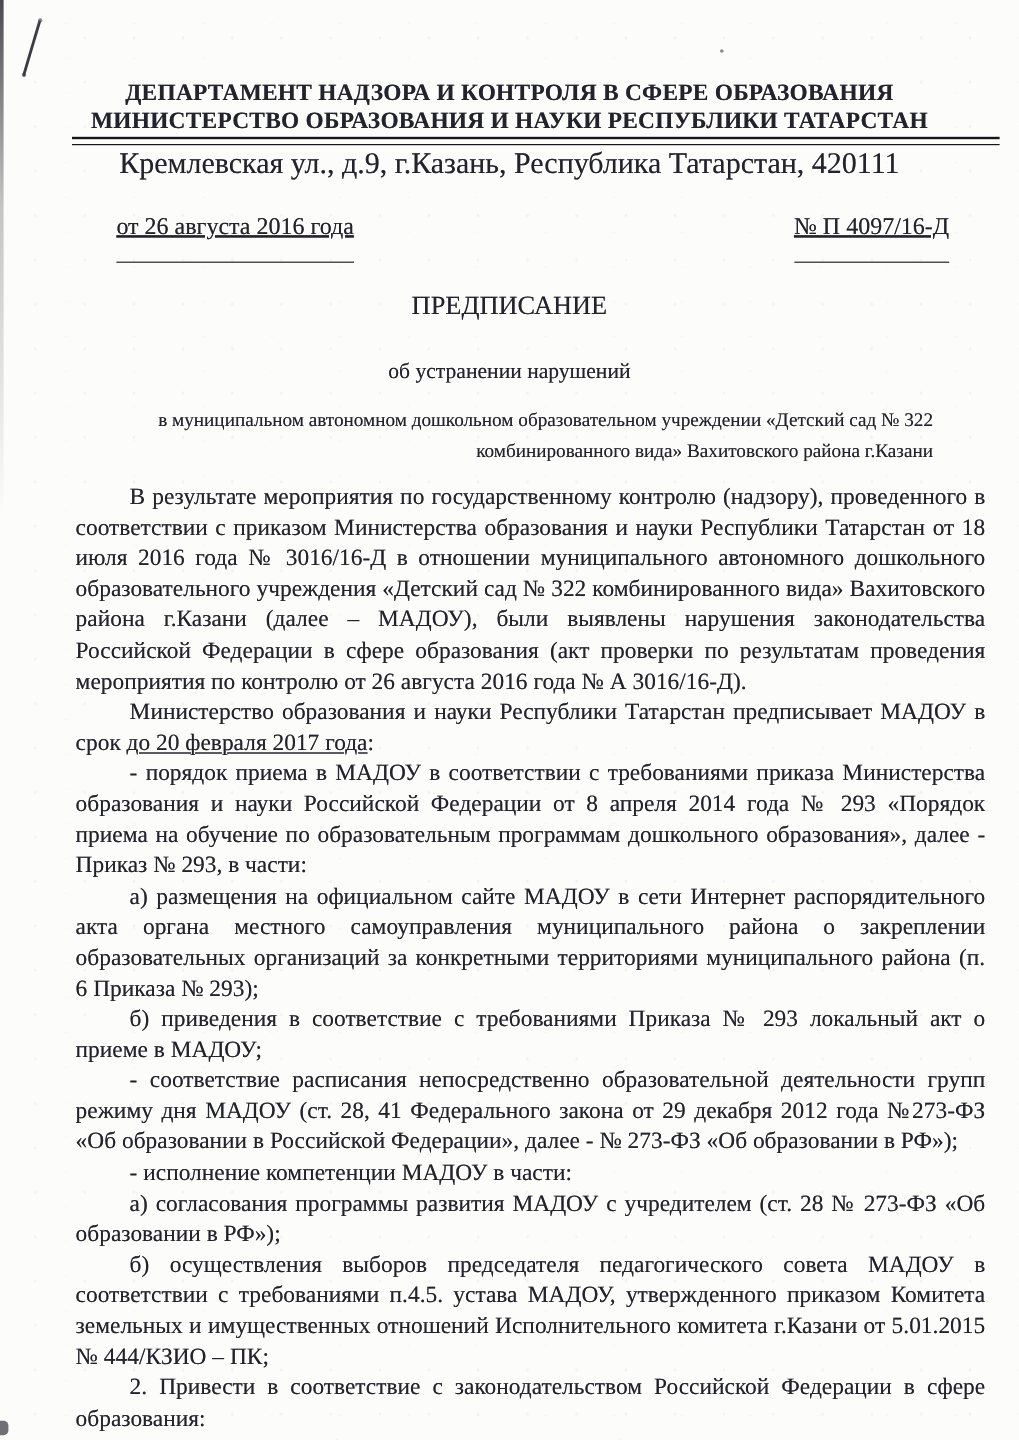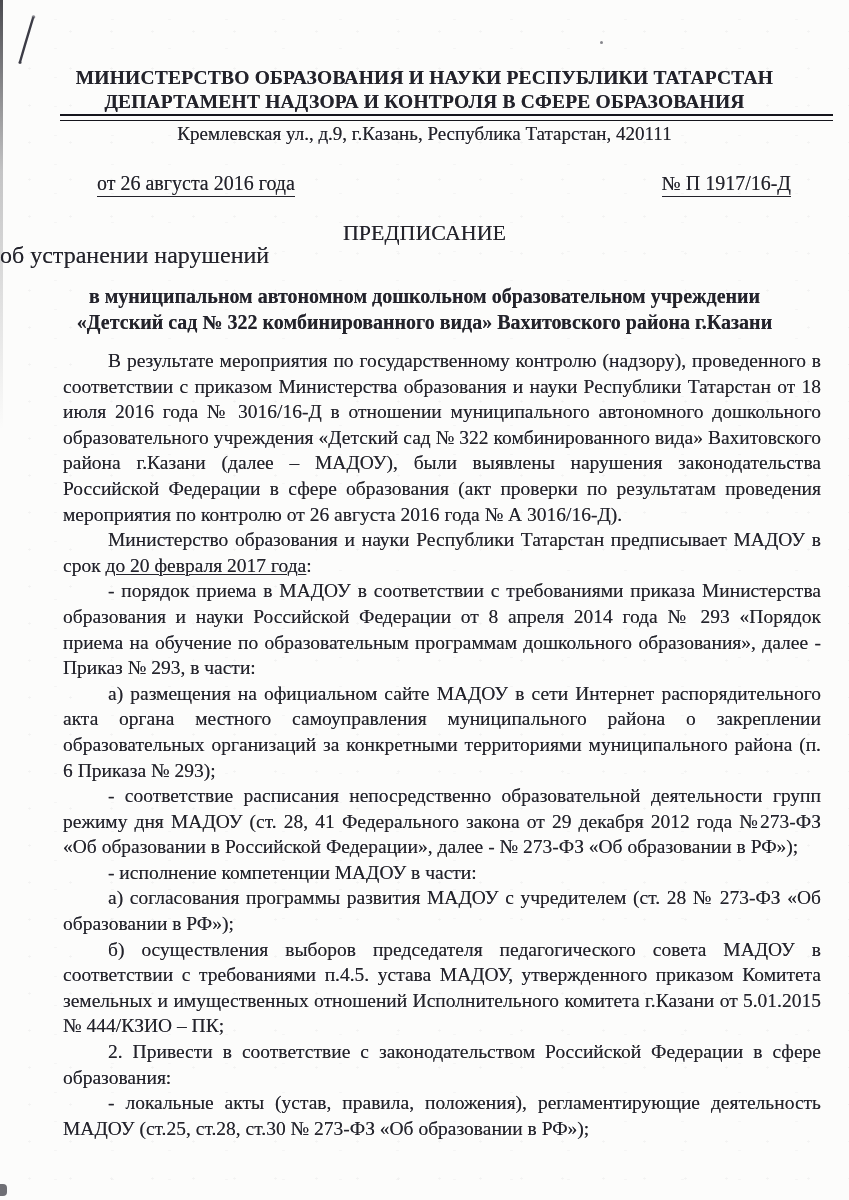--- a/index.html
+++ b/index.html
@@ -109,8 +109,8 @@
   </div>
 
   <div class="letterhead">
+    <div>ДЕПАРТАМЕНТ НАДЗОРА И КОНТРОЛЯ В СФЕРЕ ОБРАЗОВАНИЯ</div>
     <div>МИНИСТЕРСТВО ОБРАЗОВАНИЯ И НАУКИ РЕСПУБЛИКИ ТАТАРСТАН</div>
-    <div>ДЕПАРТАМЕНТ НАДЗОРА И КОНТРОЛЯ В СФЕРЕ ОБРАЗОВАНИЯ</div>
   </div>
 
   <div class="header-rule"></div>

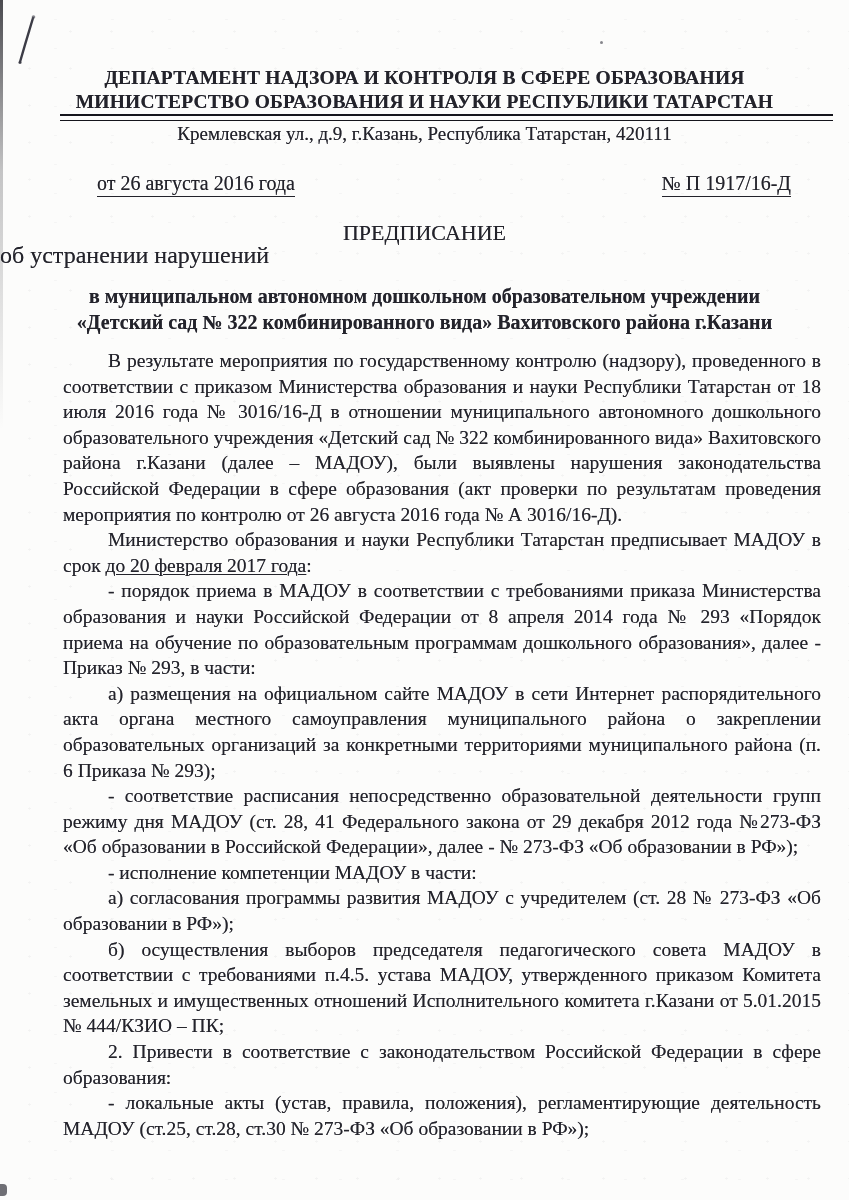--- a/index.html
+++ b/index.html
@@ -52,7 +52,7 @@
   .org-address {
     margin-top: 2px;
     text-align: center;
-    font-size: 19px;
+    font-size: 25px;
   }
 
   

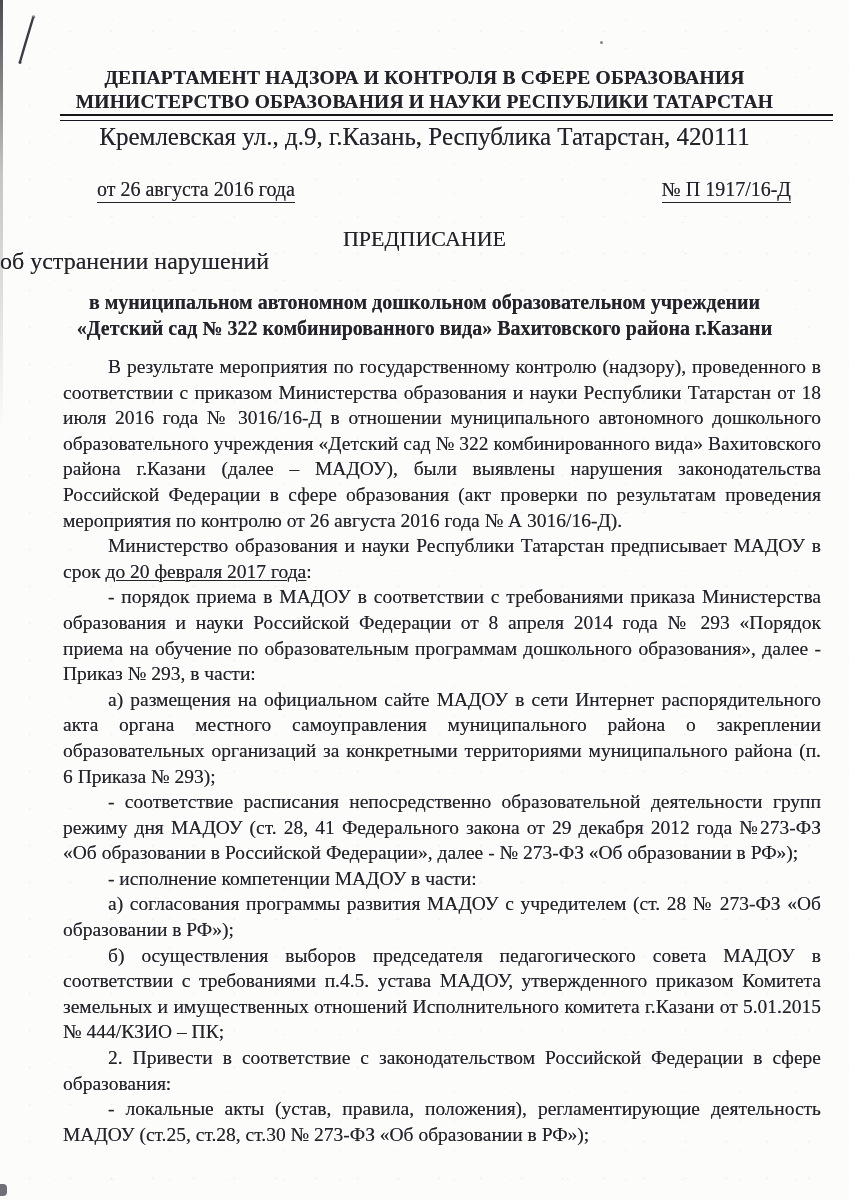--- a/index.html
+++ b/index.html
@@ -64,7 +64,8 @@
   }
   .meta-row .u-line {
     border-bottom: 1.6px solid #23232b;
-    padding-bottom: 1px;
+    padding-bottom: 17px;
+    text-decoration: underline;
   }
 
   

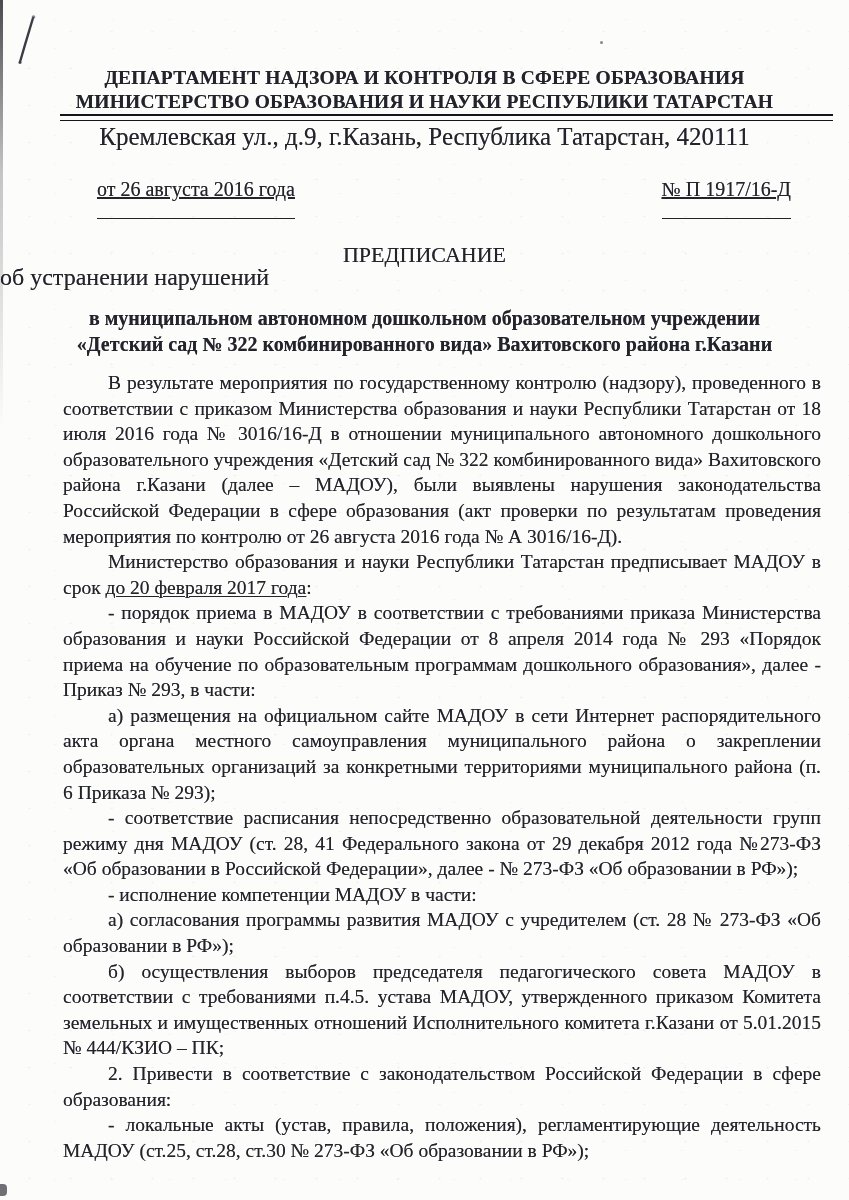--- a/index.html
+++ b/index.html
@@ -120,7 +120,7 @@
 
   <div class="meta-row">
     <span class="u-line">от 26 августа 2016 года</span>
-    <span class="u-line">№ П 1917/16-Д</span>
+    <span class="u-line">№ П 4097/16-Д</span>
   </div>
 
   <div class="doc-title">ПРЕДПИСАНИЕ</div>

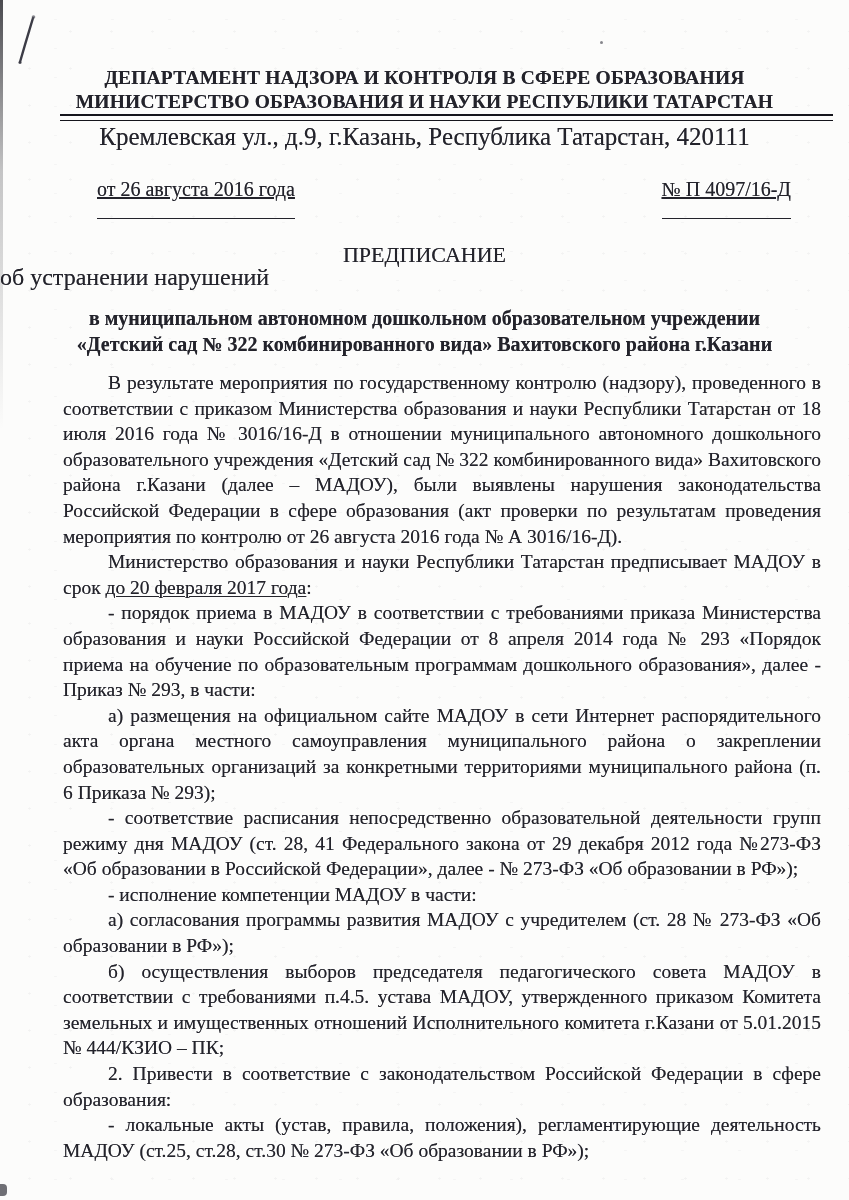--- a/index.html
+++ b/index.html
@@ -70,7 +70,7 @@
 
   
   .doc-title { margin-top: 24px; text-align: center; font-size: 22px; line-height: 23px; }
-  .doc-subtitle { font-size: 24px; line-height: 23px; }
+  .doc-subtitle { text-align: center; font-size: 18px; line-height: 23px; margin-top: 32px; }
 
   
   .addressee {

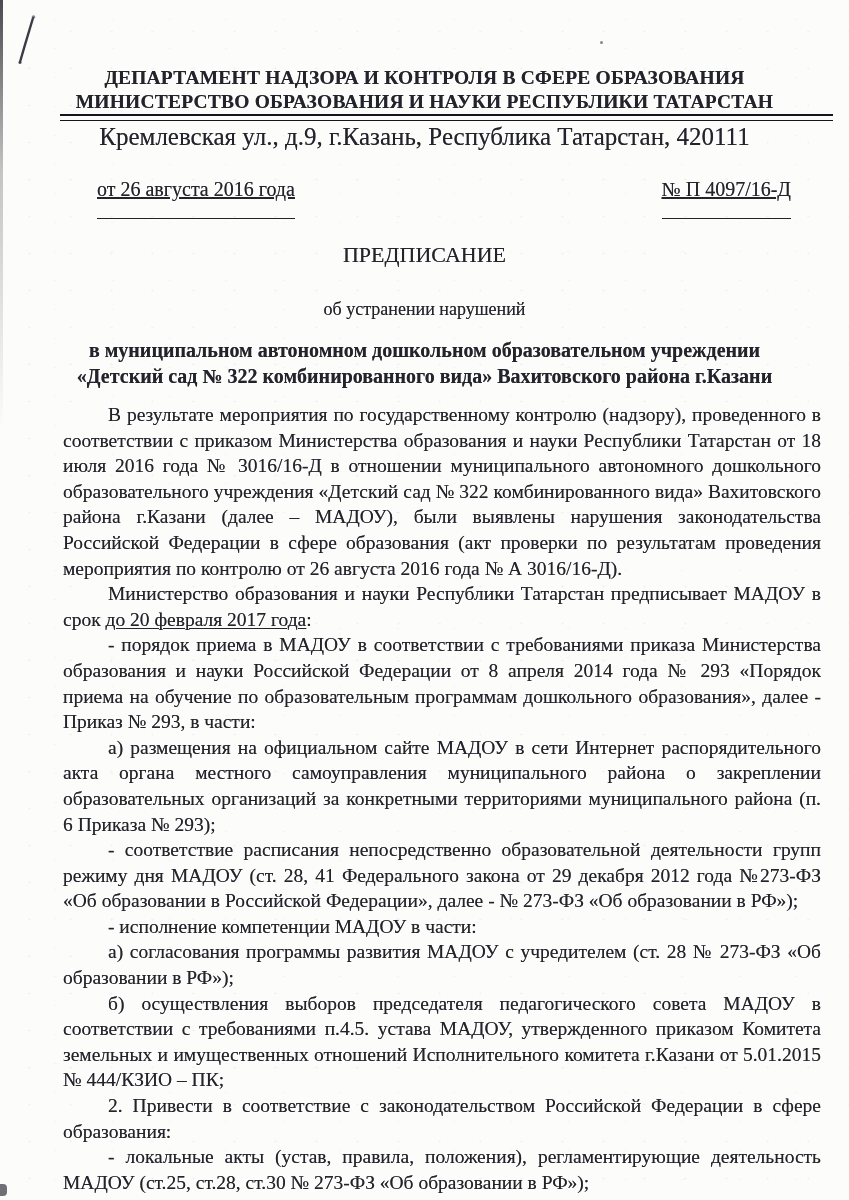--- a/index.html
+++ b/index.html
@@ -76,10 +76,9 @@
   .addressee {
     margin: 17px auto 0 auto;
     max-width: 706px;
-    text-align: center;
-    font-size: 20px;
+    text-align: right;
+    font-size: 16px;
     line-height: 25.5px;
-    font-weight: bold;
   }
 
   

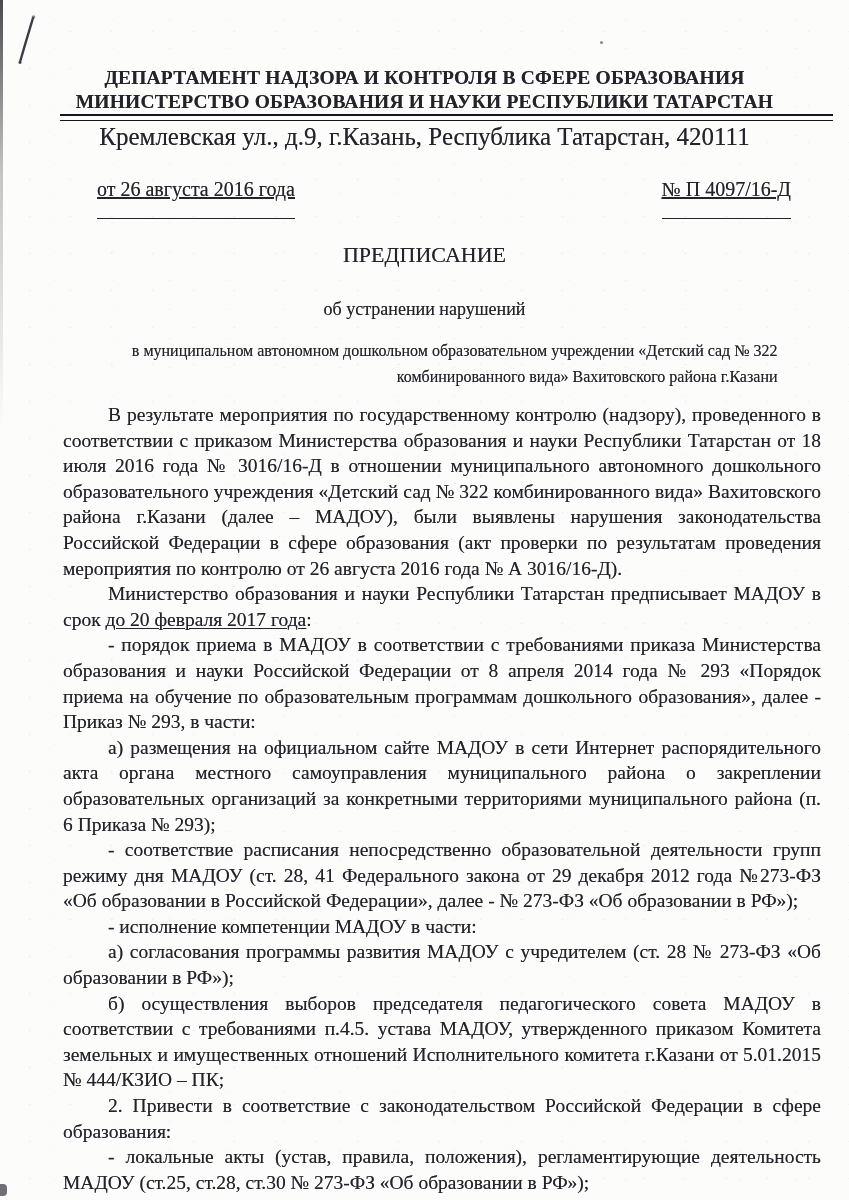--- a/index.html
+++ b/index.html
@@ -132,6 +132,7 @@
     <p><span>Министерство образования и науки Республики Татарстан предписывает МАДОУ в срок </span><span class="u-inline">до 20 февраля 2017 года</span><span>:</span></p>
     <p>- порядок приема в МАДОУ в соответствии с требованиями приказа Министерства образования и науки Российской Федерации от 8 апреля 2014 года № 293 «Порядок приема на обучение по образовательным программам дошкольного образования», далее - Приказ № 293, в части:</p>
     <p>а) размещения на официальном сайте МАДОУ в сети Интернет распорядительного акта органа местного самоуправления муниципального района о закреплении образовательных организаций за конкретными территориями муниципального района (п. 6 Приказа № 293);</p>
+    <p>б) приведения в соответствие с требованиями Приказа № 293 локальный акт о приеме в МАДОУ;</p>
     <p>- соответствие расписания непосредственно образовательной деятельности групп режиму дня МАДОУ (ст. 28, 41 Федерального закона от 29 декабря 2012 года №273-ФЗ «Об образовании в Российской Федерации», далее - № 273-ФЗ «Об образовании в РФ»);</p>
     <p>- исполнение компетенции МАДОУ в части:</p>
     <p>а) согласования программы развития МАДОУ с учредителем (ст. 28 № 273-ФЗ «Об образовании в РФ»);</p>

